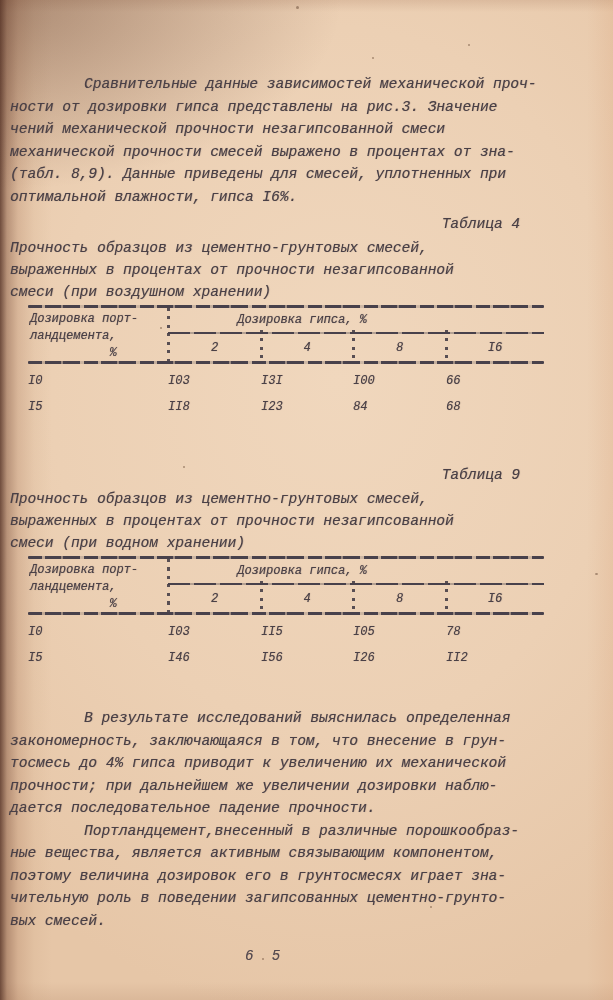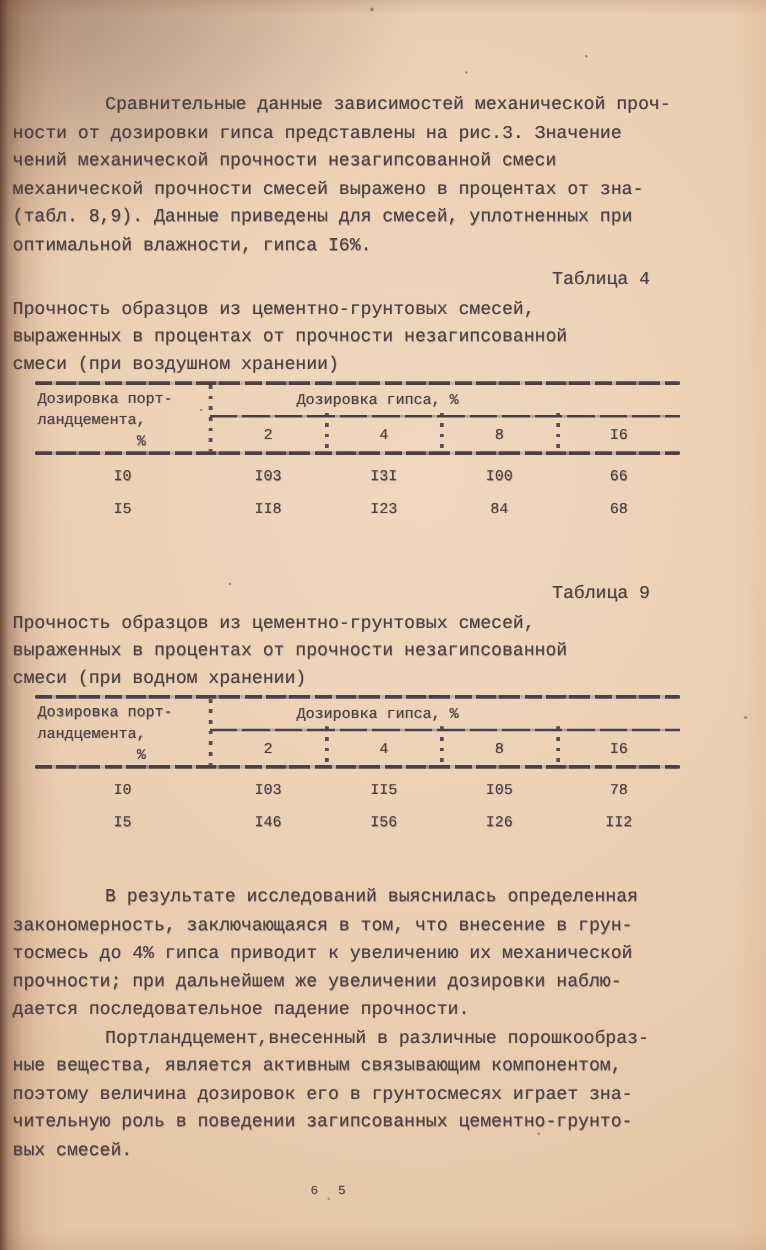--- a/index.html
+++ b/index.html
@@ -18,6 +18,7 @@
       linear-gradient(0deg, rgba(150,100,72,0.14) 0px, rgba(150,100,72,0.0) 18px),
       radial-gradient(ellipse 520px 640px at 55% 38%, #f0d7bd 0%, #ecd0b4 55%, #e6c6a7 100%);
     color:#4a4046;
+    font-style:italic;
   }
   .speck{position:absolute;border-radius:50%;background:rgba(110,80,60,0.55);}
   .inner{position:absolute;left:10px;top:73px;width:596px;}

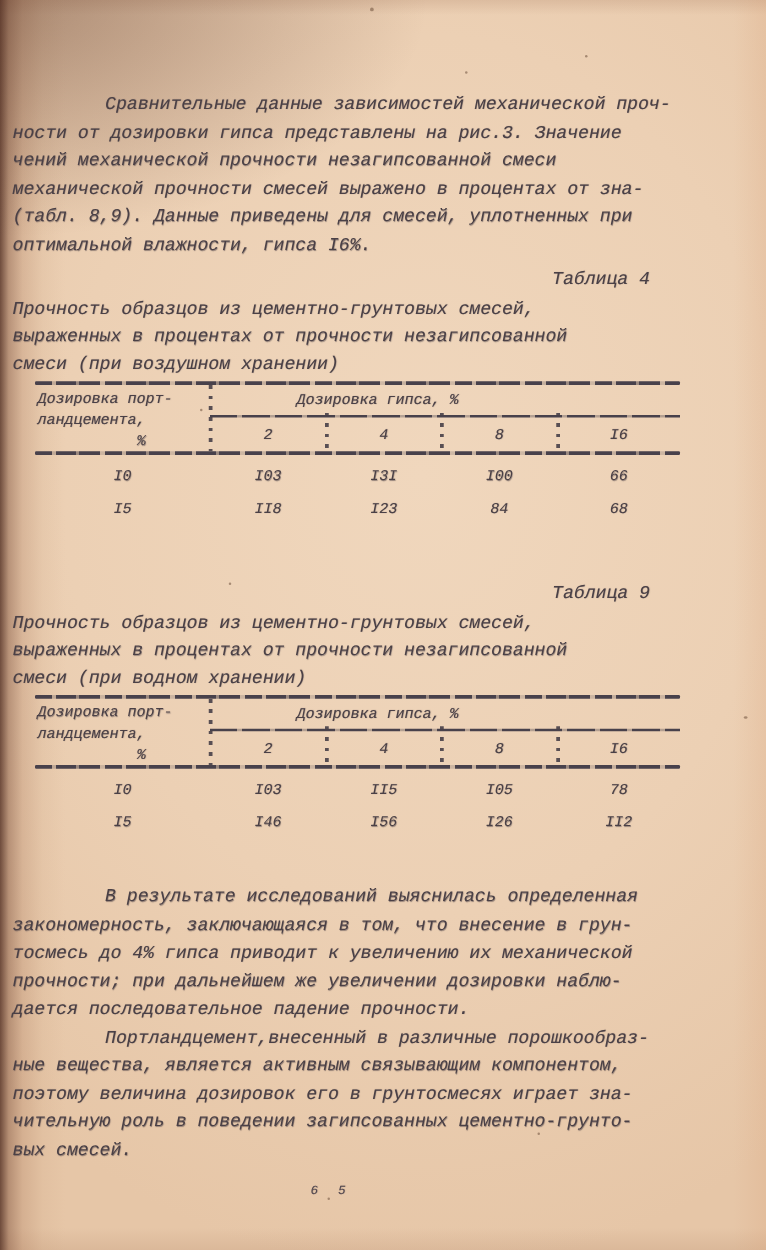--- a/index.html
+++ b/index.html
@@ -53,7 +53,7 @@
   .tbody{padding-top:4px;}
   .trow{display:grid;grid-template-columns:140px 93px 92px 93px 98px;line-height:26px;
     text-shadow:0.4px 0.4px 0.7px rgba(74,64,70,0.55);}
-  .td{text-align:center;}
+  .td{text-align:left;}
   .gap-after-t8{height:39px;}
   .gap-after-t9{height:36px;}
   .pagenum{width:510px;text-align:center;font-size:10px;letter-spacing:5px;margin-top:16px;

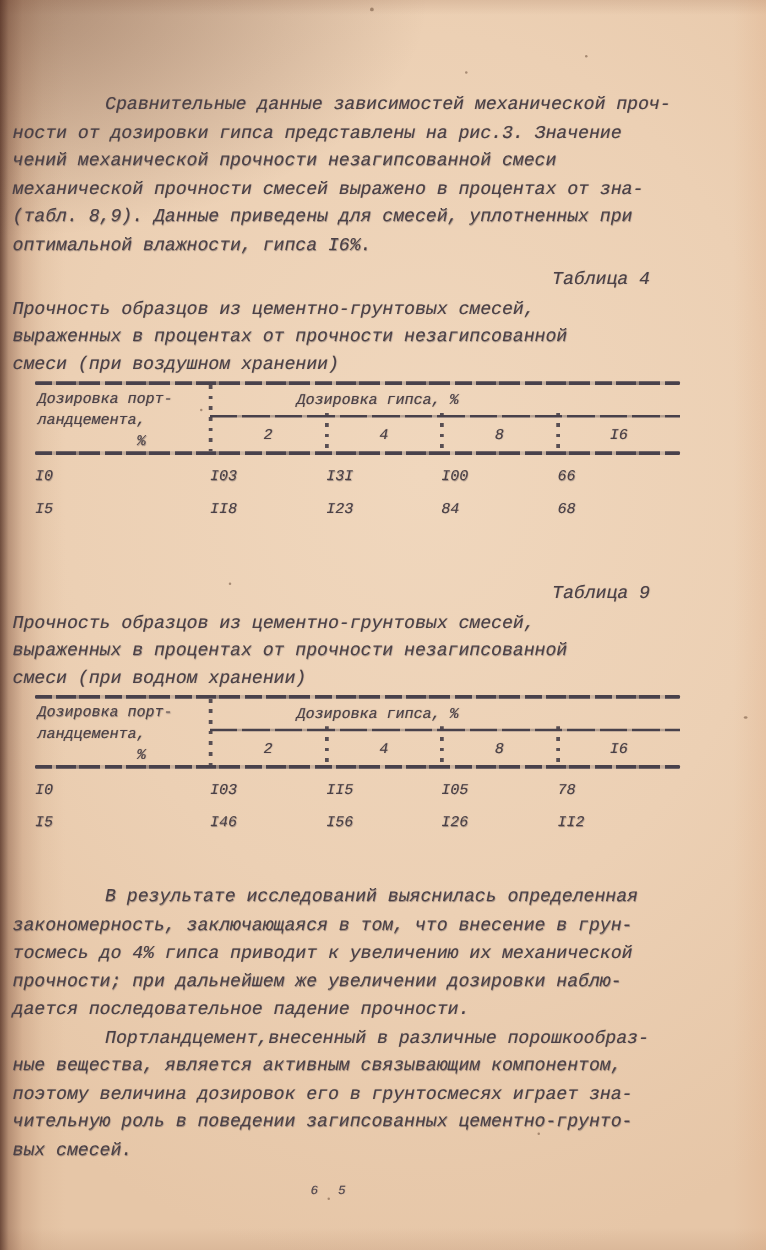--- a/index.html
+++ b/index.html
@@ -56,7 +56,7 @@
   .td{text-align:left;}
   .gap-after-t8{height:39px;}
   .gap-after-t9{height:36px;}
-  .pagenum{width:510px;text-align:center;font-size:10px;letter-spacing:5px;margin-top:16px;
+  .pagenum{width:510px;text-align:center;font-size:14px;letter-spacing:5px;margin-top:16px;
     color:#554a50;text-shadow:0.3px 0.3px 0.6px rgba(74,64,70,0.5);}
 </style>
 </head>

